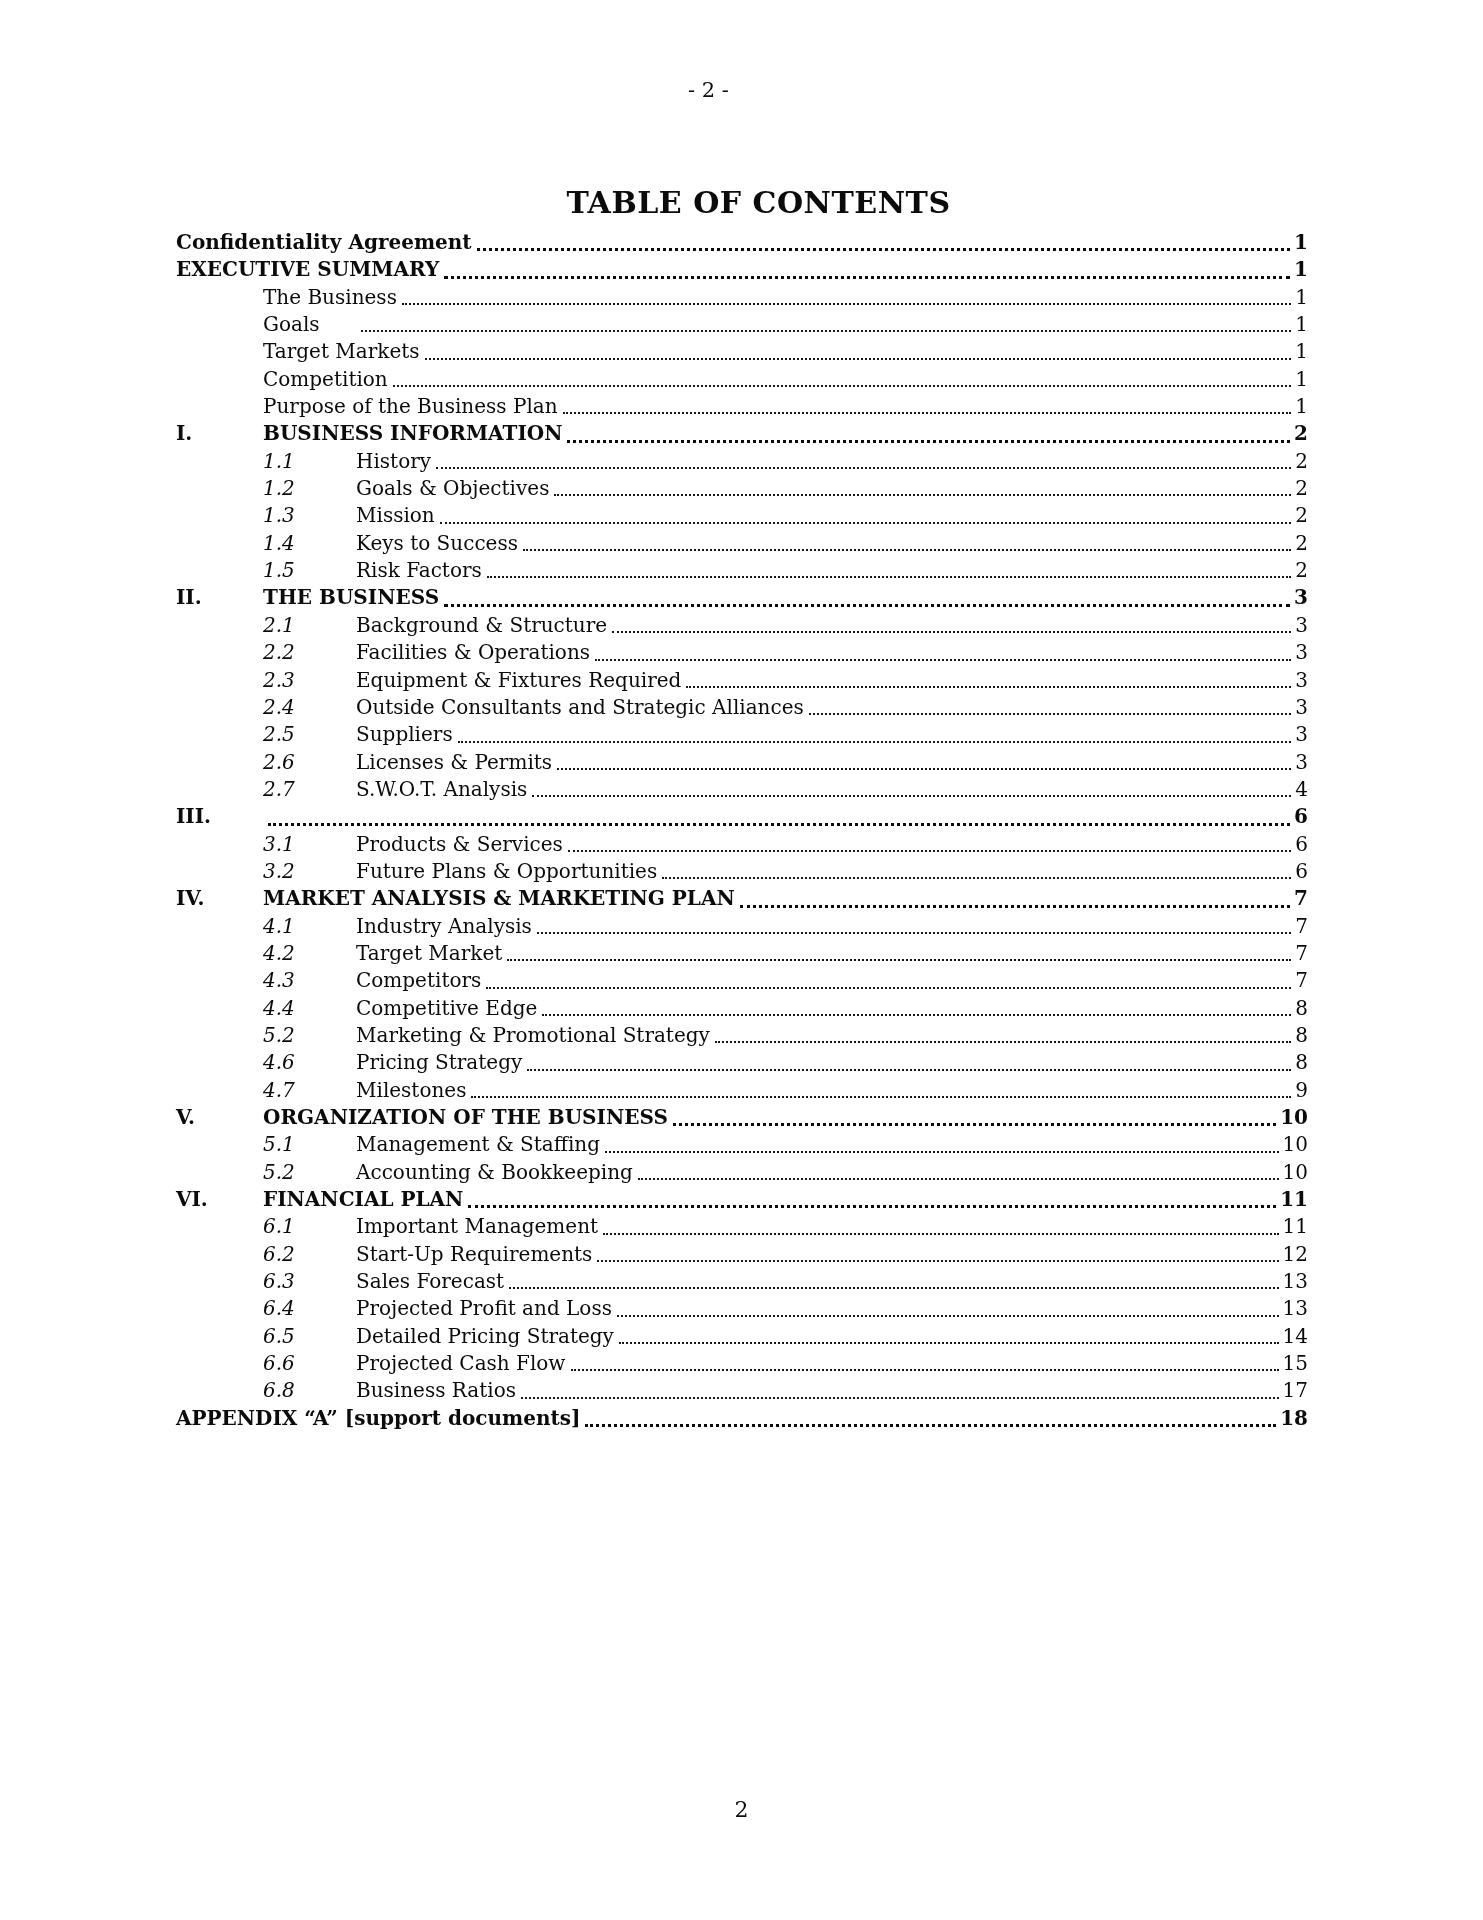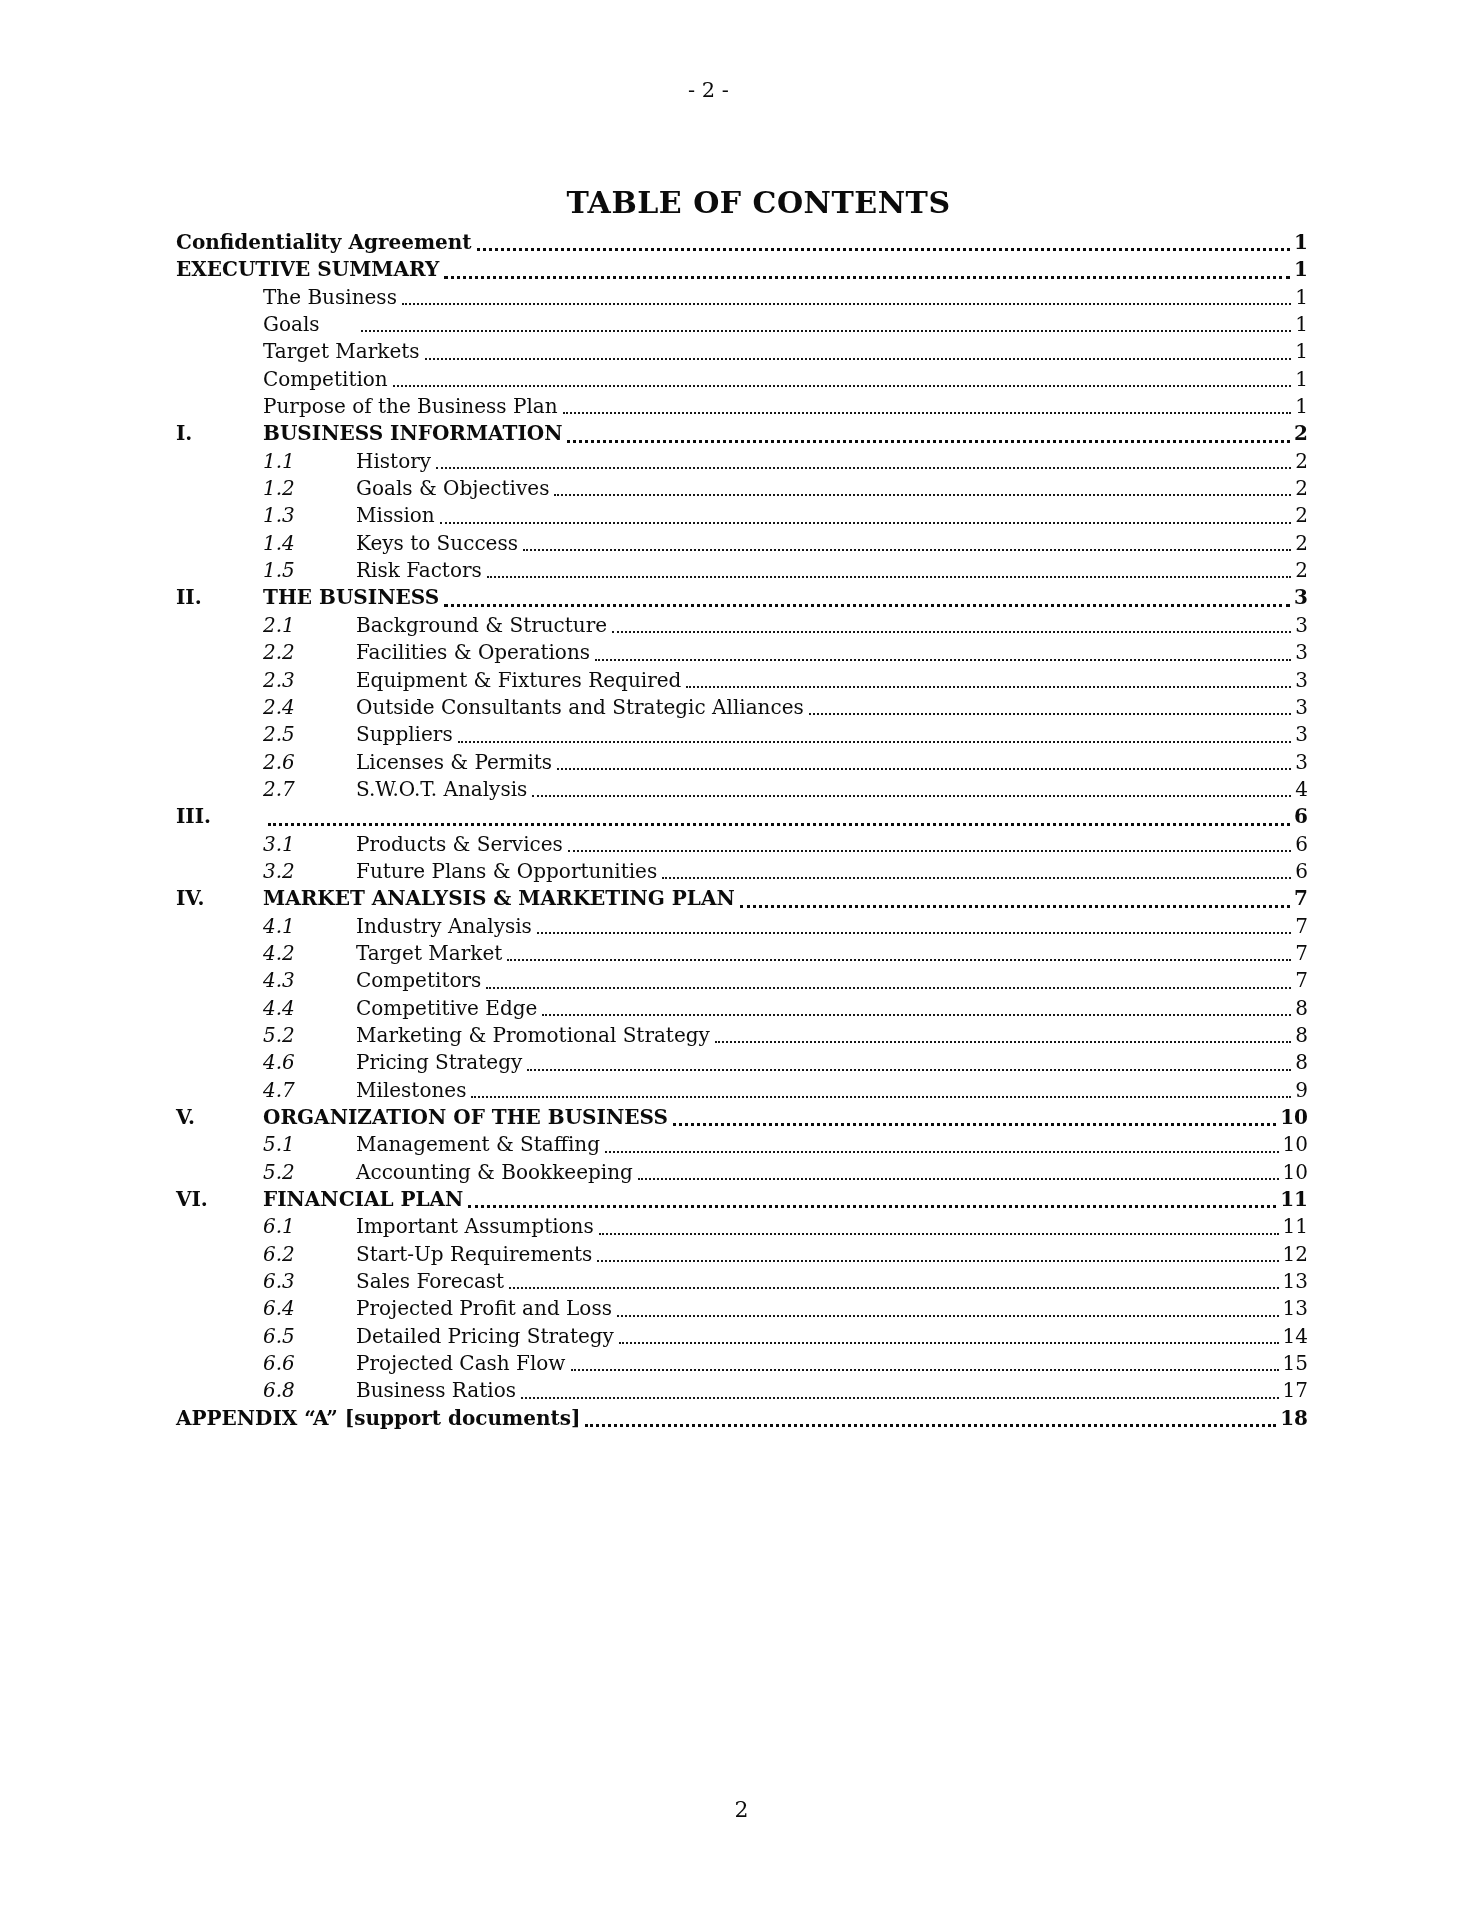--- a/index.html
+++ b/index.html
@@ -300,7 +300,7 @@
       </div>
       <div class="row lvl2">
         <span class="num">6.1</span>
-        <span class="label">Important Assumptions</span>
+        <span class="label">Important Management</span>
         <span class="leader"></span>
         <span class="pagenum">11</span>
       </div>

